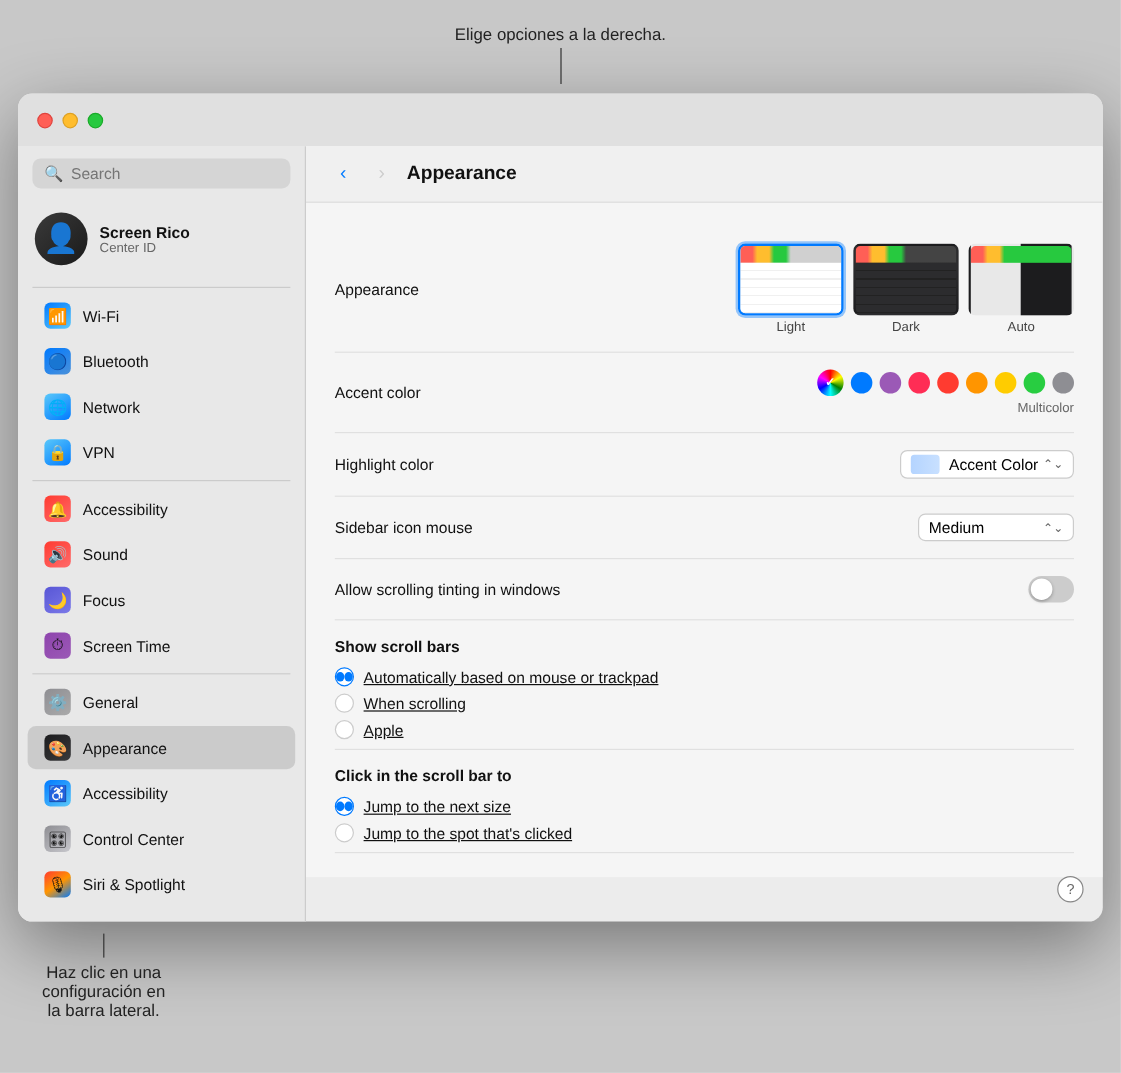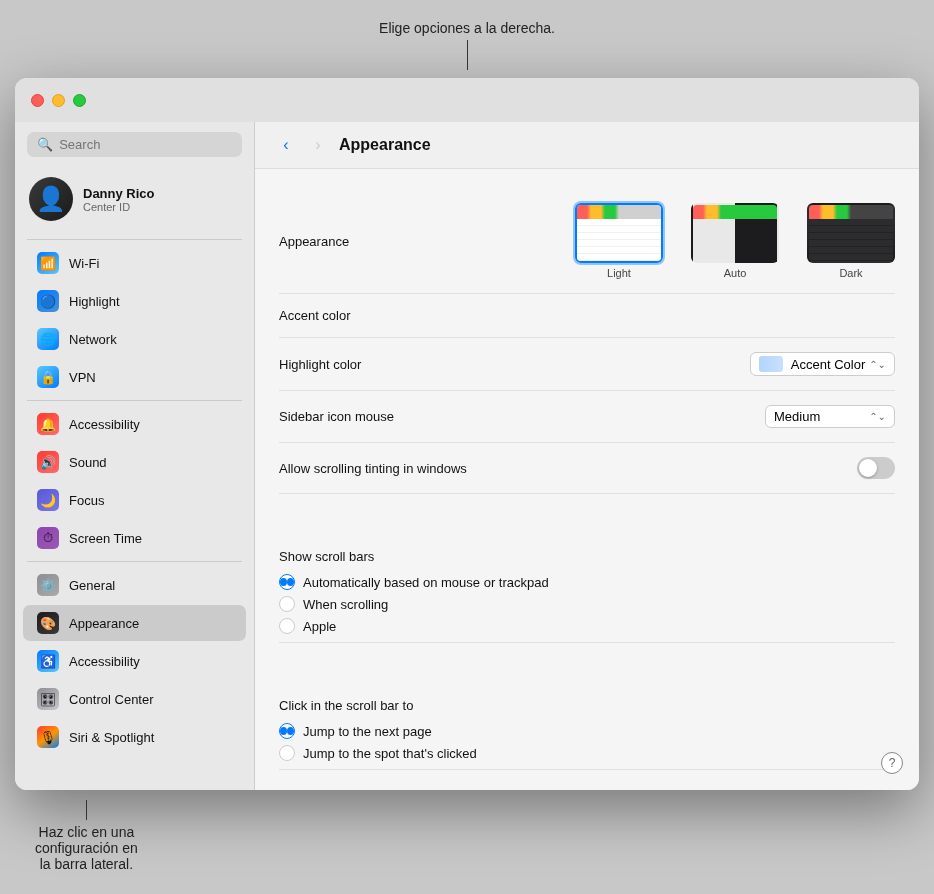--- a/index.html
+++ b/index.html
@@ -587,7 +587,7 @@
           <span class="avatar-face">👤</span>
         </div>
         <div class="user-info">
-          <span class="user-name">Danny Rico</span>
+          <span class="user-name">Screen Rico</span>
           <span class="user-sub">Center ID</span>
         </div>
       </div>

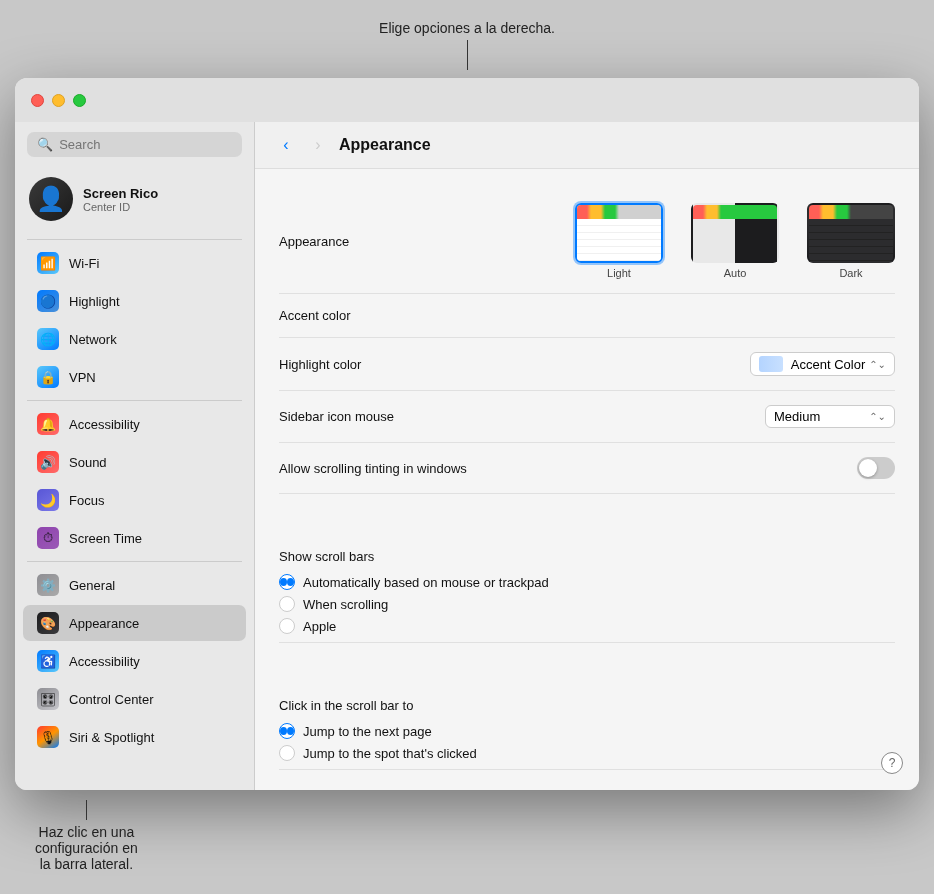--- a/index.html
+++ b/index.html
@@ -270,7 +270,7 @@
     
     .appearance-options {
       display: flex;
-      gap: 28px;
+      gap: 8px;
     }
 
     .appearance-thumb {

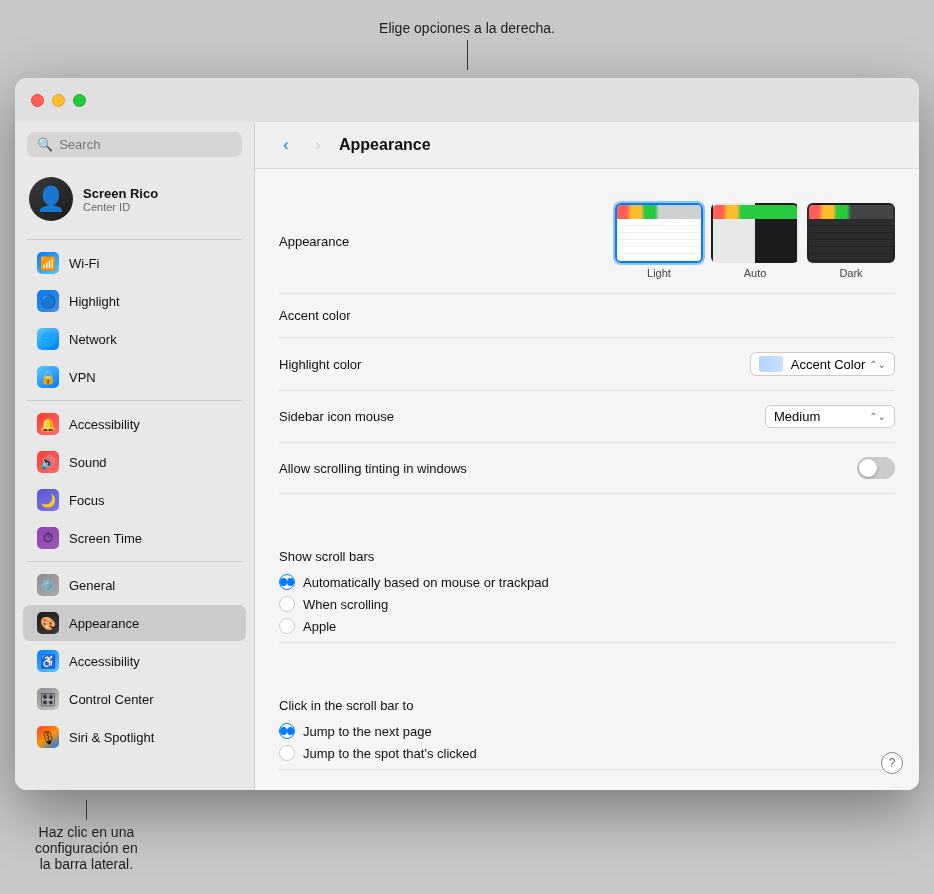--- a/index.html
+++ b/index.html
@@ -684,12 +684,12 @@
                 <span class="thumb-label">Light</span>
               </div>
               <div class="appearance-thumb">
+                <div class="thumb-img thumb-dark"></div>
+                <span class="thumb-label">Dark</span>
+              </div>
+              <div class="appearance-thumb">
                 <div class="thumb-img thumb-auto"></div>
                 <span class="thumb-label">Auto</span>
-              </div>
-              <div class="appearance-thumb">
-                <div class="thumb-img thumb-dark"></div>
-                <span class="thumb-label">Dark</span>
               </div>
             </div>
           </div>

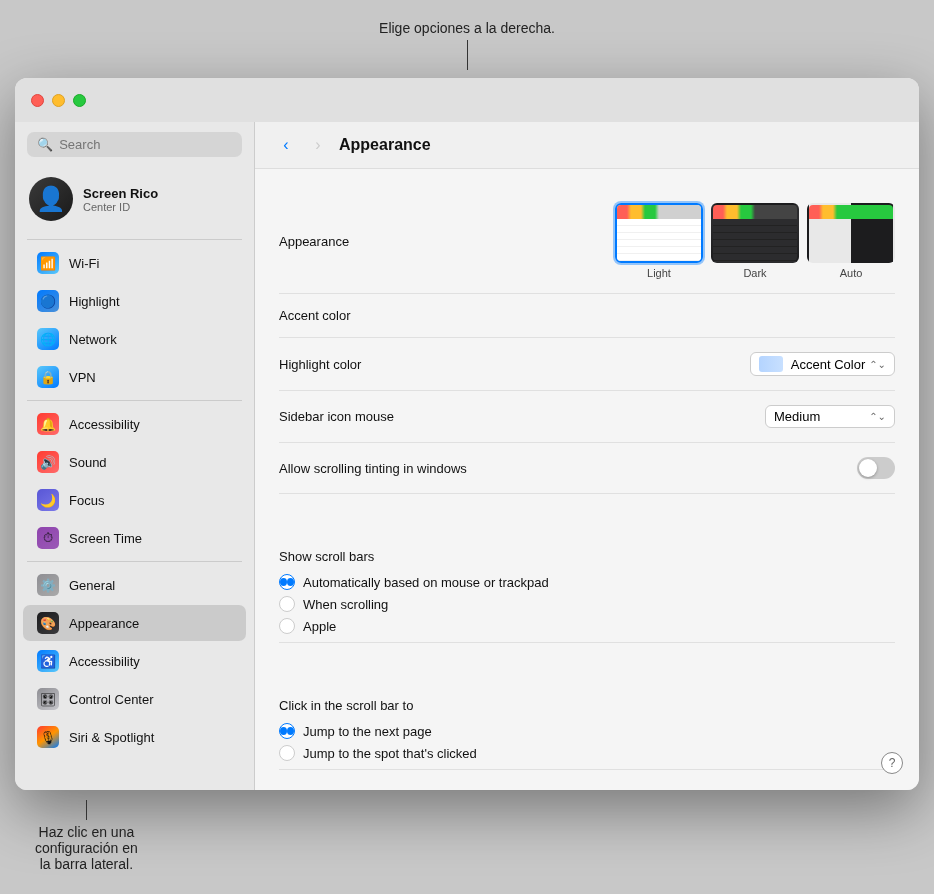--- a/index.html
+++ b/index.html
@@ -601,7 +601,7 @@
 
       <div class="sidebar-item">
         <div class="sidebar-icon icon-bluetooth">🔵</div>
-        <span>Highlight</span>
+        <span>Bluetooth</span>
       </div>
 
       <div class="sidebar-item">

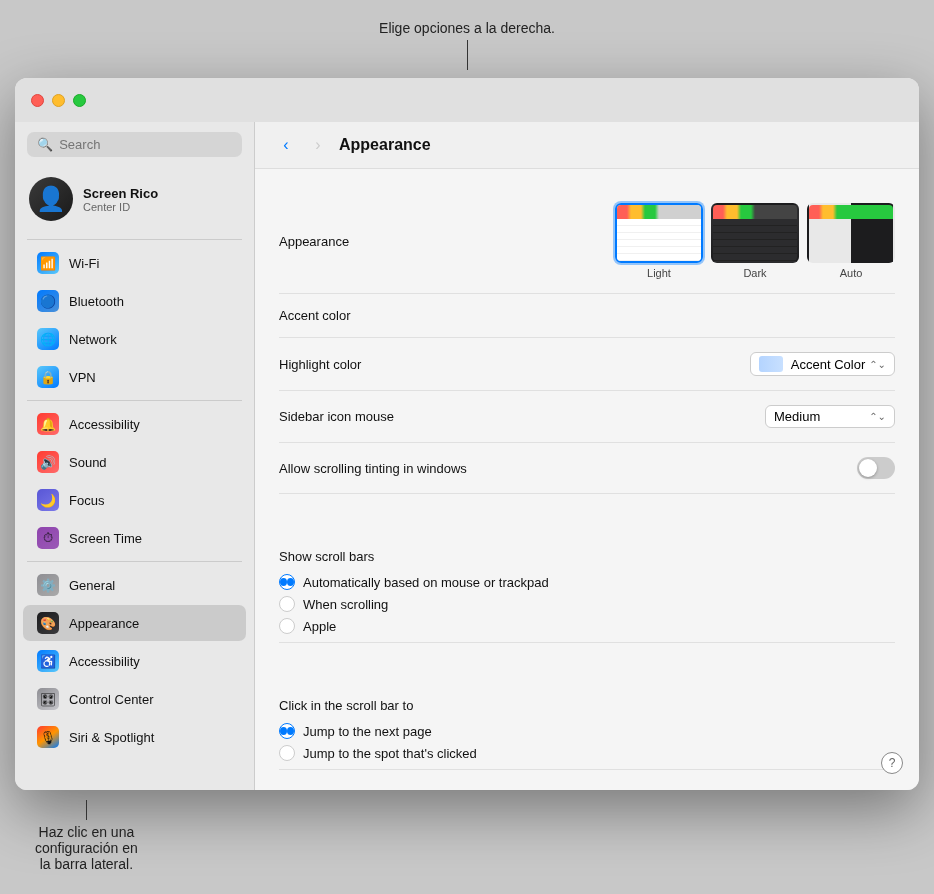--- a/index.html
+++ b/index.html
@@ -696,6 +696,22 @@
 
           <div class="setting-row">
             <span class="setting-label">Accent color</span>
+            <div class="setting-control">
+              <div class="accent-colors">
+                <div class="color-row">
+                  <div class="color-swatch selected" style="background: conic-gradient(red, yellow, green, cyan, blue, magenta, red); width:22px; height:22px;"></div>
+                  <div class="color-swatch" style="background:#007aff;"></div>
+                  <div class="color-swatch" style="background:#9b59b6;"></div>
+                  <div class="color-swatch" style="background:#ff2d55;"></div>
+                  <div class="color-swatch" style="background:#ff3b30;"></div>
+                  <div class="color-swatch" style="background:#ff9500;"></div>
+                  <div class="color-swatch" style="background:#ffcc00;"></div>
+                  <div class="color-swatch" style="background:#28cd41;"></div>
+                  <div class="color-swatch" style="background:#8e8e93;"></div>
+                </div>
+                <div class="color-name">Multicolor</div>
+              </div>
+            </div>
           </div>
 
           <div class="setting-row">

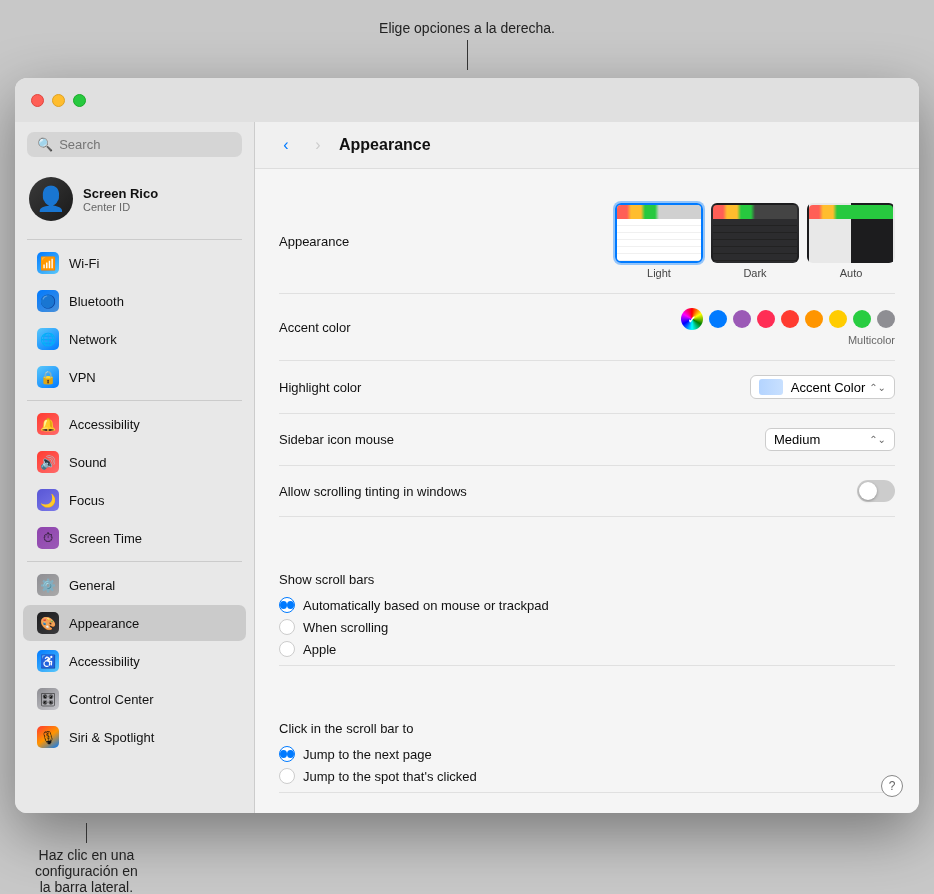--- a/index.html
+++ b/index.html
@@ -494,9 +494,8 @@
     }
 
     .setting-section-row .setting-label {
-      font-weight: 400;
+      font-weight: 700;
       margin-bottom: 10px;
-      margin-top: 41px;
     }
 
     .help-button {

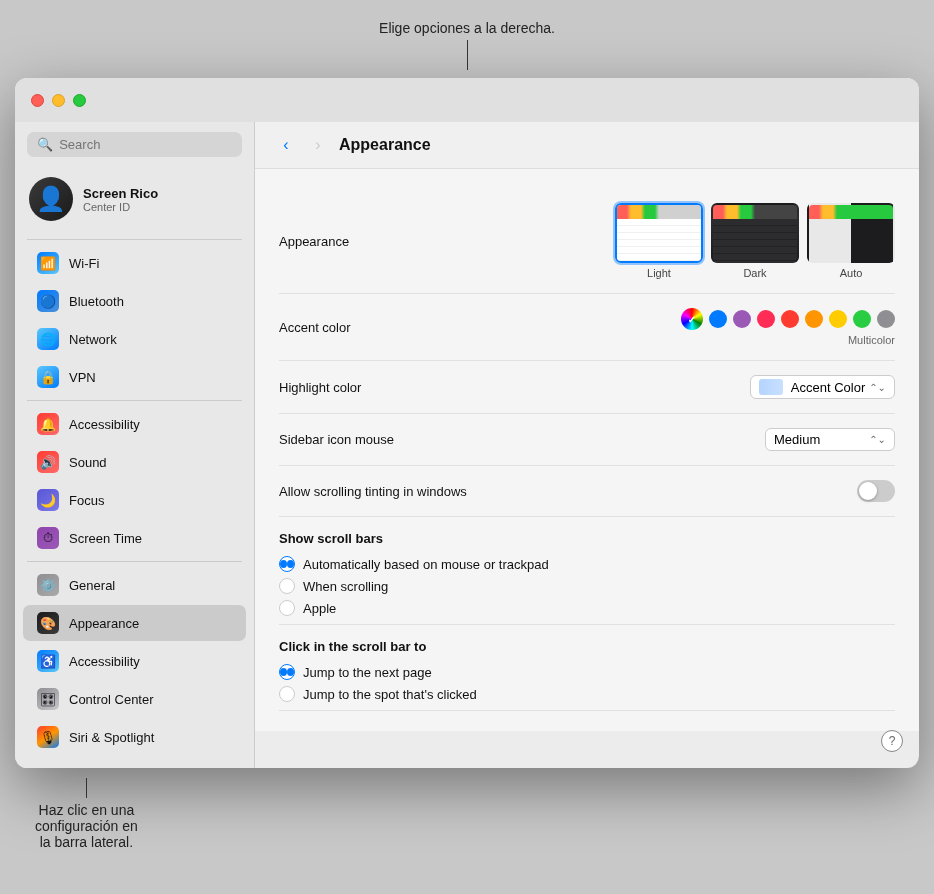--- a/index.html
+++ b/index.html
@@ -461,6 +461,7 @@
       font-size: 13px;
       color: #111;
       cursor: pointer;
+      text-decoration: underline;
     }
 
     .radio-circle {

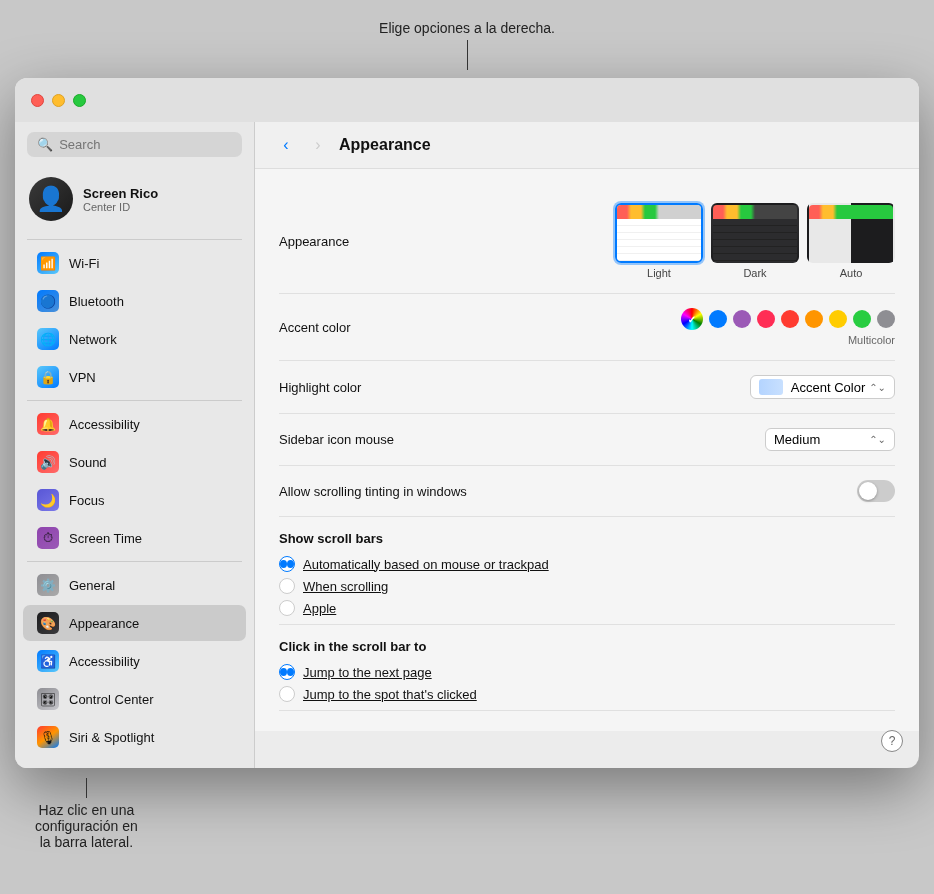--- a/index.html
+++ b/index.html
@@ -772,7 +772,7 @@
                 <div class="radio-circle selected">
                     <div style="width: 8px; height: 8px; background: rgb(0, 122, 255); border-radius: 50%;"></div>
                   </div>
-                <span>Jump to the next page</span>
+                <span>Jump to the next size</span>
               </label>
               <label class="radio-item">
                 <div class="radio-circle"></div>

